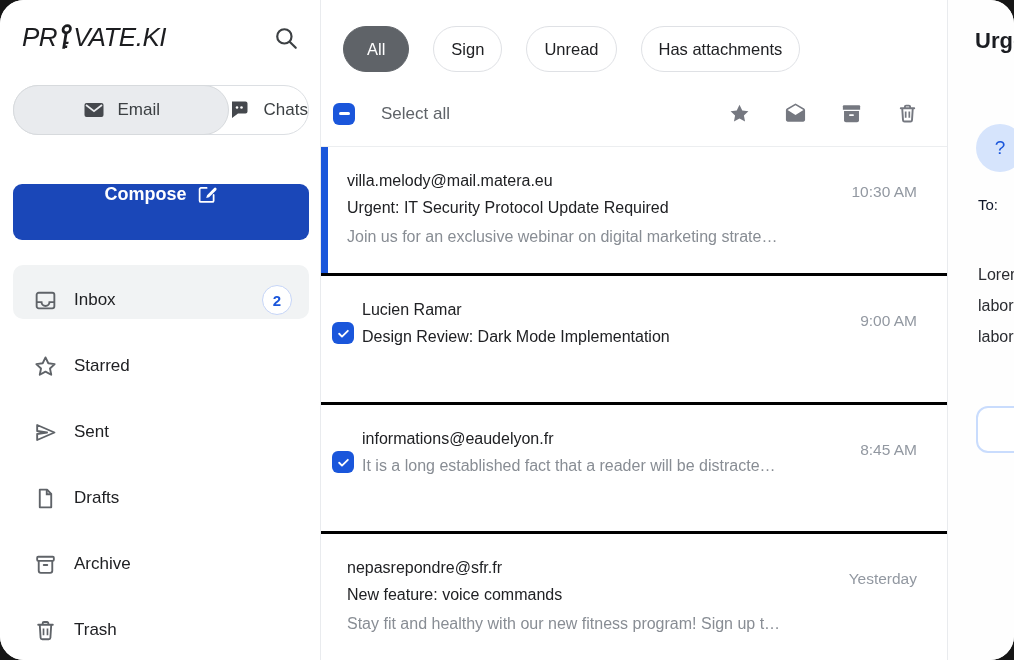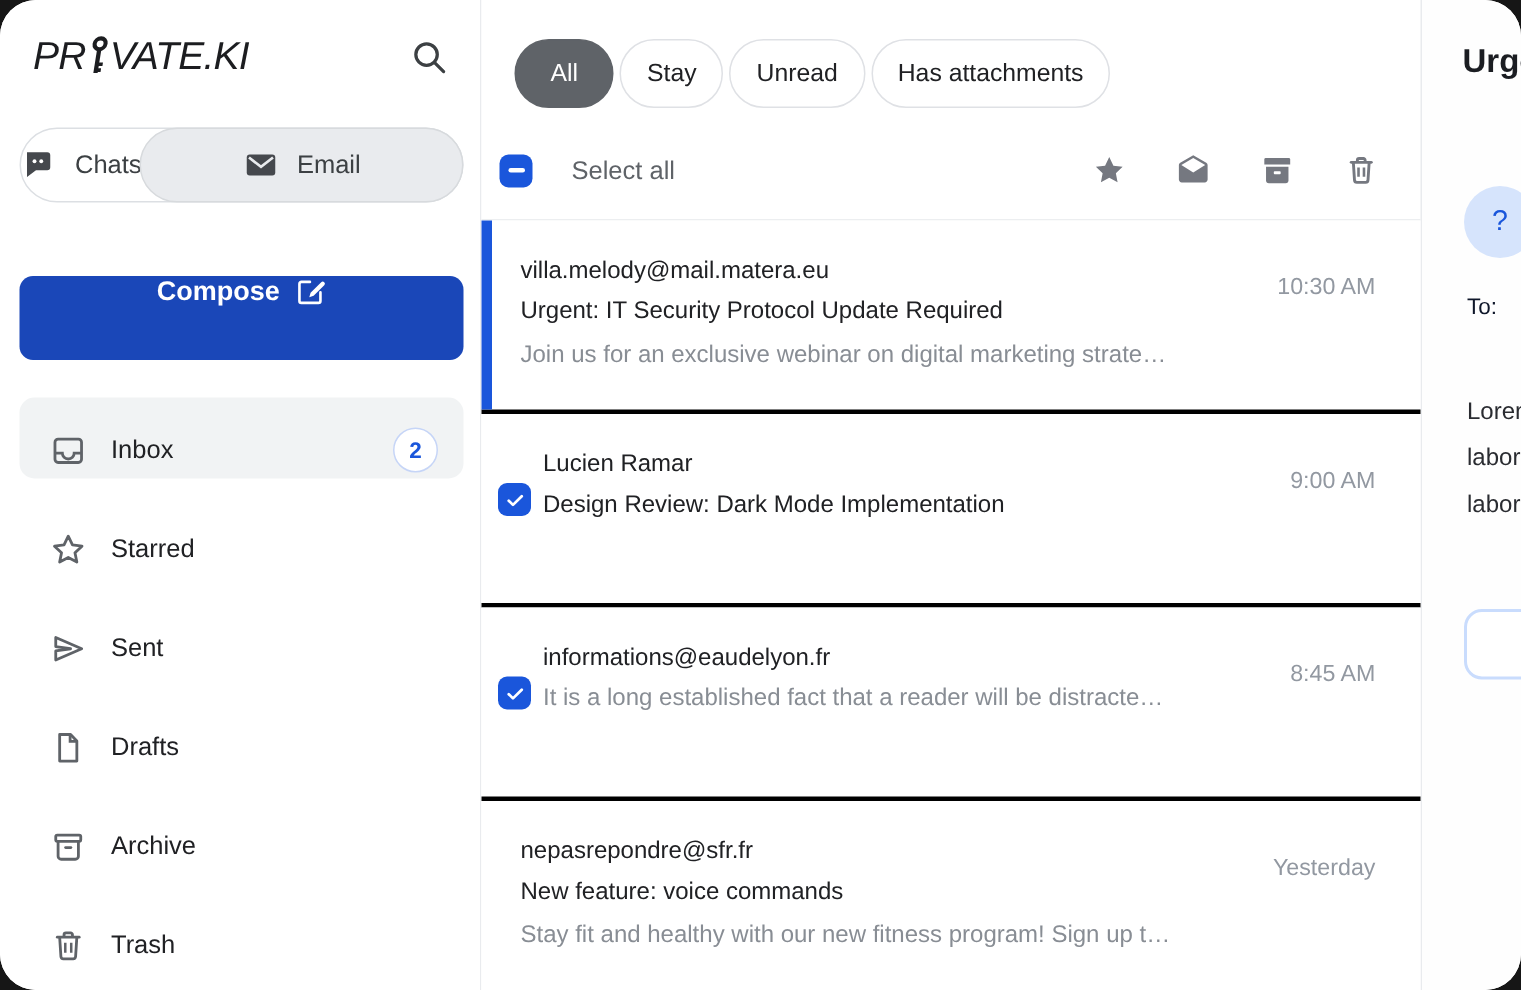--- a/index.html
+++ b/index.html
@@ -24,7 +24,7 @@
   .badge { width:30px; height:30px; border-radius:50%; background:#fff; border:1px solid #c6d5f7; color:#1a56db; font-size:15px; font-weight:700; display:flex; align-items:center; justify-content:center; }
   
   .list-pane { width:627px; height:100%; border-right:1px solid #e9ebee; position:relative; background:#fff; }
-  .chips { display:flex; gap:4px; padding:26px 0 0 22px; }
+  .chips { display:flex; gap:24px; padding:26px 0 0 22px; }
   .chip { height:46px; border-radius:23px; border:1px solid #dfe1e5; background:#fff; display:flex; align-items:center; padding:0 17px; font-size:16.5px; color:#202124; font-family:inherit; cursor:pointer; white-space:nowrap; }
   .chip.active { background:#5f6368; border-color:#5f6368; color:#fff; padding:0 23px; }
   .select-row { height:58px; margin-top:17px; border-bottom:1px solid #eceef0; display:flex; align-items:center; padding:0 28px 8px 12px; }

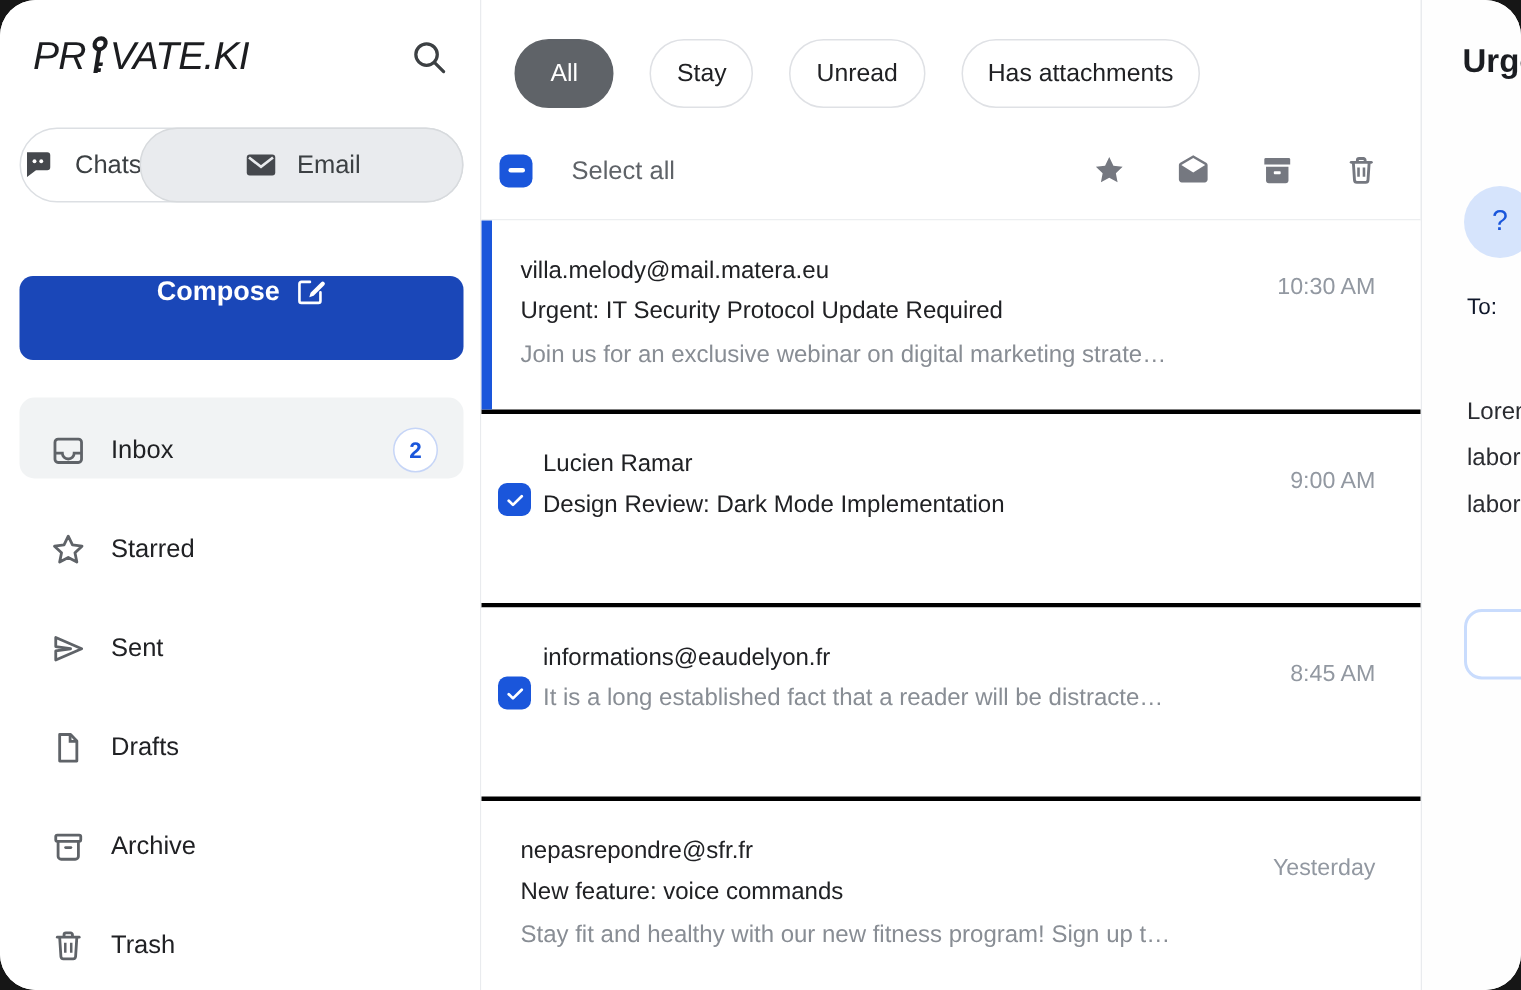--- a/index.html
+++ b/index.html
@@ -162,7 +162,7 @@
 
     <div class="chips">
       <button class="chip active">All</button>
-      <button class="chip">Stay</button>
+      <button class="chip">Sign</button>
       <button class="chip">Unread</button>
       <button class="chip">Has attachments</button>
     </div>

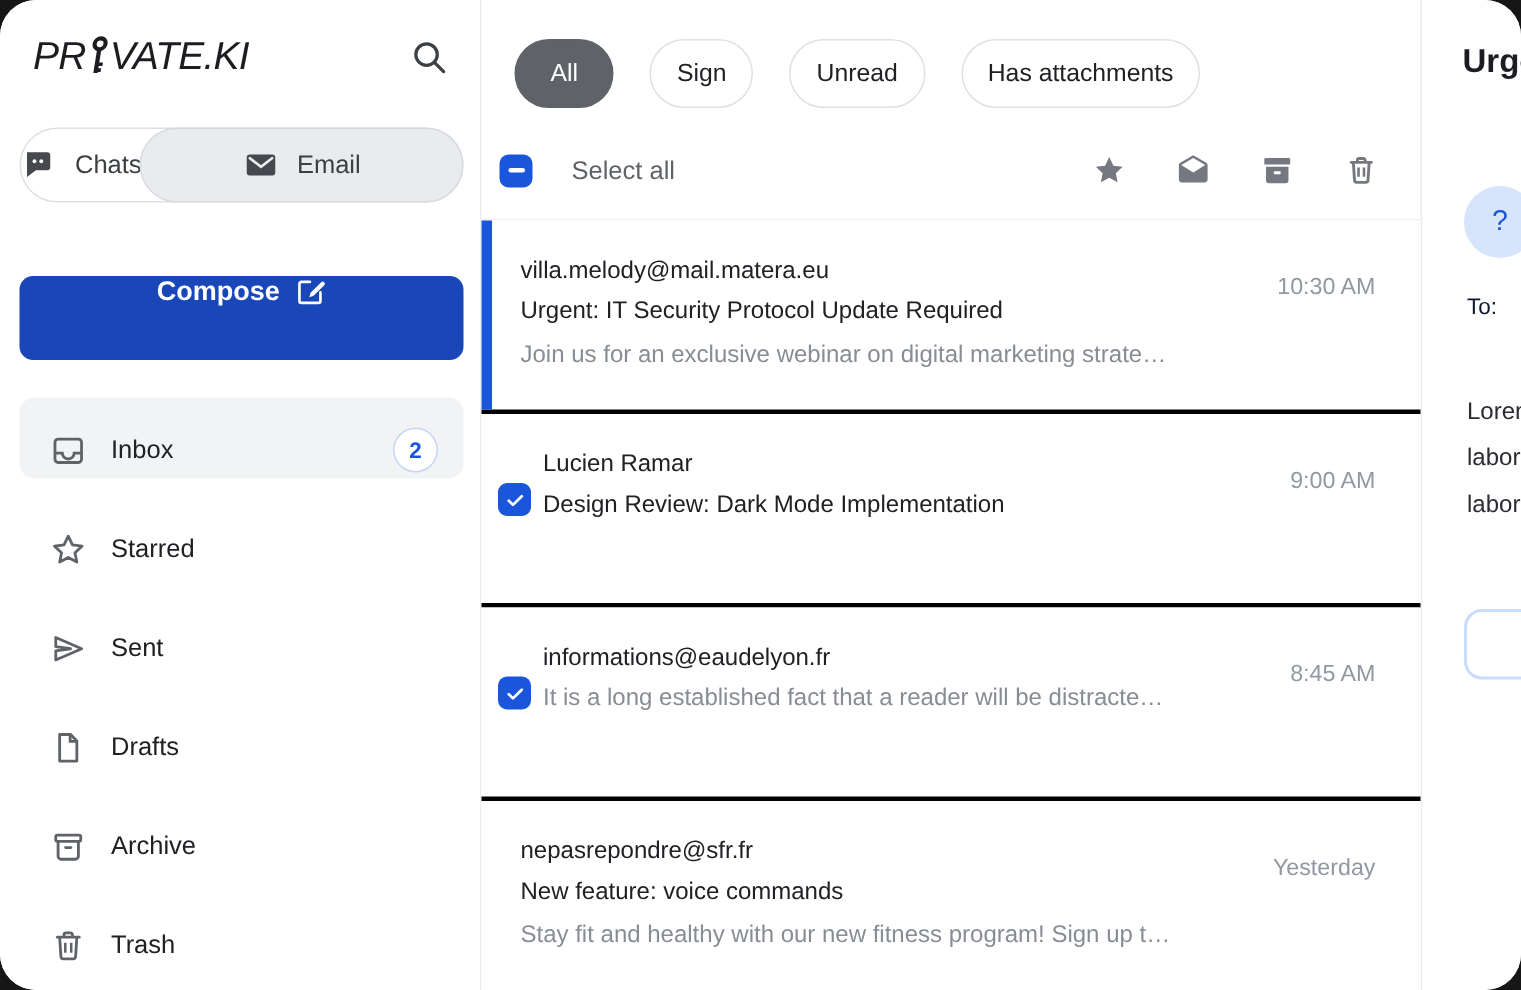--- a/index.html
+++ b/index.html
@@ -77,6 +77,13 @@
     </div>
 
     <div class="toggle">
+      <div class="toggle-seg active">
+        <svg width="24" height="24" viewBox="0 0 24 24">
+          <rect x="2.5" y="5" width="19" height="14" rx="2" fill="#45484d"></rect>
+          <polyline points="4,7 12,13.2 20,7" fill="none" stroke="#e9ebee" stroke-width="1.8"></polyline>
+        </svg>
+        <span>Email</span>
+      </div>
       <div class="toggle-seg">
         <svg width="24" height="24" viewBox="0 0 24 24">
           <path d="M4 3.5h13.5a2 2 0 0 1 2 2v8a2 2 0 0 1-2 2H10l-6 4.5z" fill="#45484d"></path>
@@ -84,13 +91,6 @@
             <circle cx="13.5" cy="9.5" r="1.3" fill="#fff"></circle>
         </svg>
         <span>Chats</span>
-      </div>
-      <div class="toggle-seg active">
-        <svg width="24" height="24" viewBox="0 0 24 24">
-          <rect x="2.5" y="5" width="19" height="14" rx="2" fill="#45484d"></rect>
-          <polyline points="4,7 12,13.2 20,7" fill="none" stroke="#e9ebee" stroke-width="1.8"></polyline>
-        </svg>
-        <span>Email</span>
       </div>
     </div>
 

